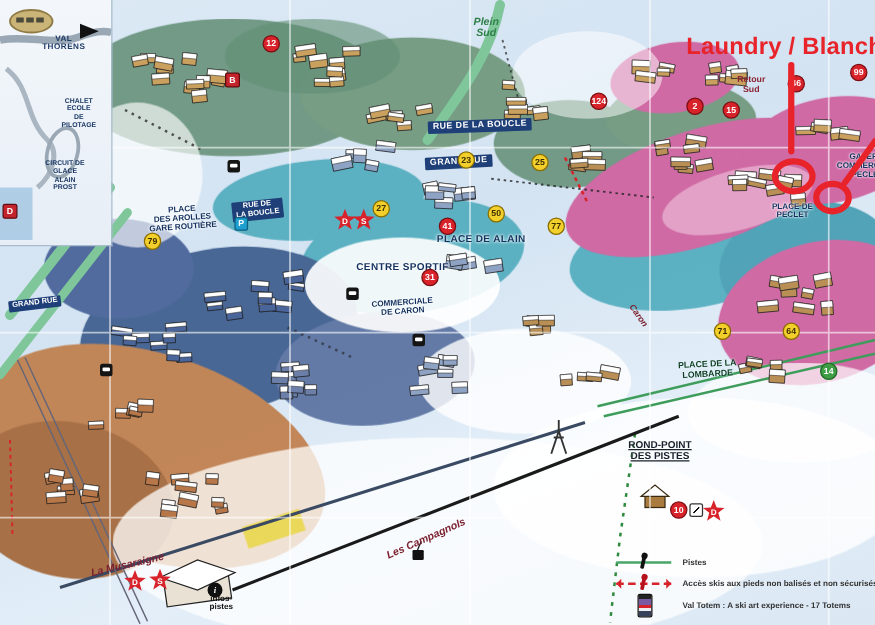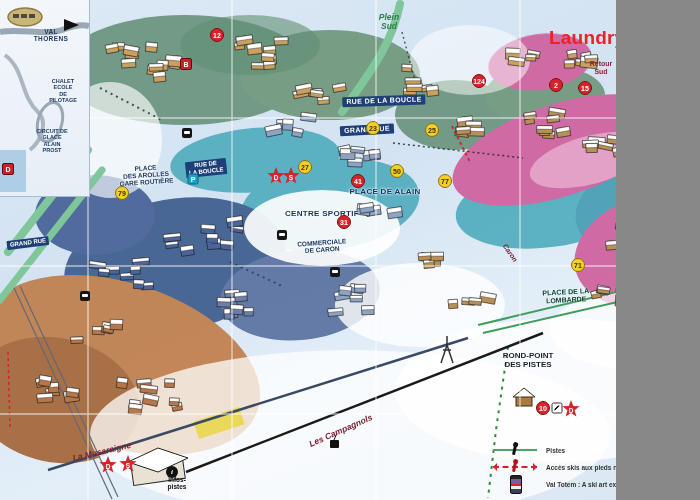--- a/index.html
+++ b/index.html
@@ -3,7 +3,7 @@
 <meta charset="utf-8">
 <style>
   html,body{margin:0;padding:0;background:#888;}
-  .stage{position:relative;width:616px;height:500px;overflow:hidden;
+  .stage{position:relative;width:700px;height:500px;overflow:hidden;
          background:linear-gradient(160deg,#dce9f5 0%,#d3e3f2 40%,#e3eef8 70%,#dbe8f4 100%);
          font-family:"Liberation Sans",sans-serif;}
   .stage svg{position:absolute;left:0;top:0;}

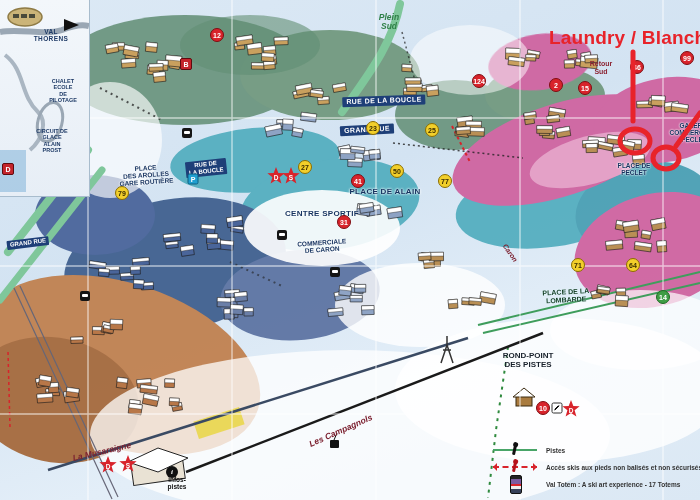--- a/index.html
+++ b/index.html
@@ -839,7 +839,7 @@
 PECLET</div>
       <div class="map-label st-place-green" style="left: 566px; top: 296px; --r: -3deg;">PLACE DE LA
 LOMBARDE</div>
-      <div class="map-label st-dark" style="left: 528px; top: 361px; --r: 0deg;">ROND-POINT
+      <div class="map-label st-dark" style="left: 528px; top: 361px; text-decoration: underline; --r: 0deg;">ROND-POINT
 DES PISTES</div>
       <div class="map-label st-maroon" style="left: 102px; top: 452px; --r: -13deg;">La Musaraigne</div>
       <div class="map-label st-maroon" style="left: 341px; top: 431px; --r: -24deg;">Les Campagnols</div>

